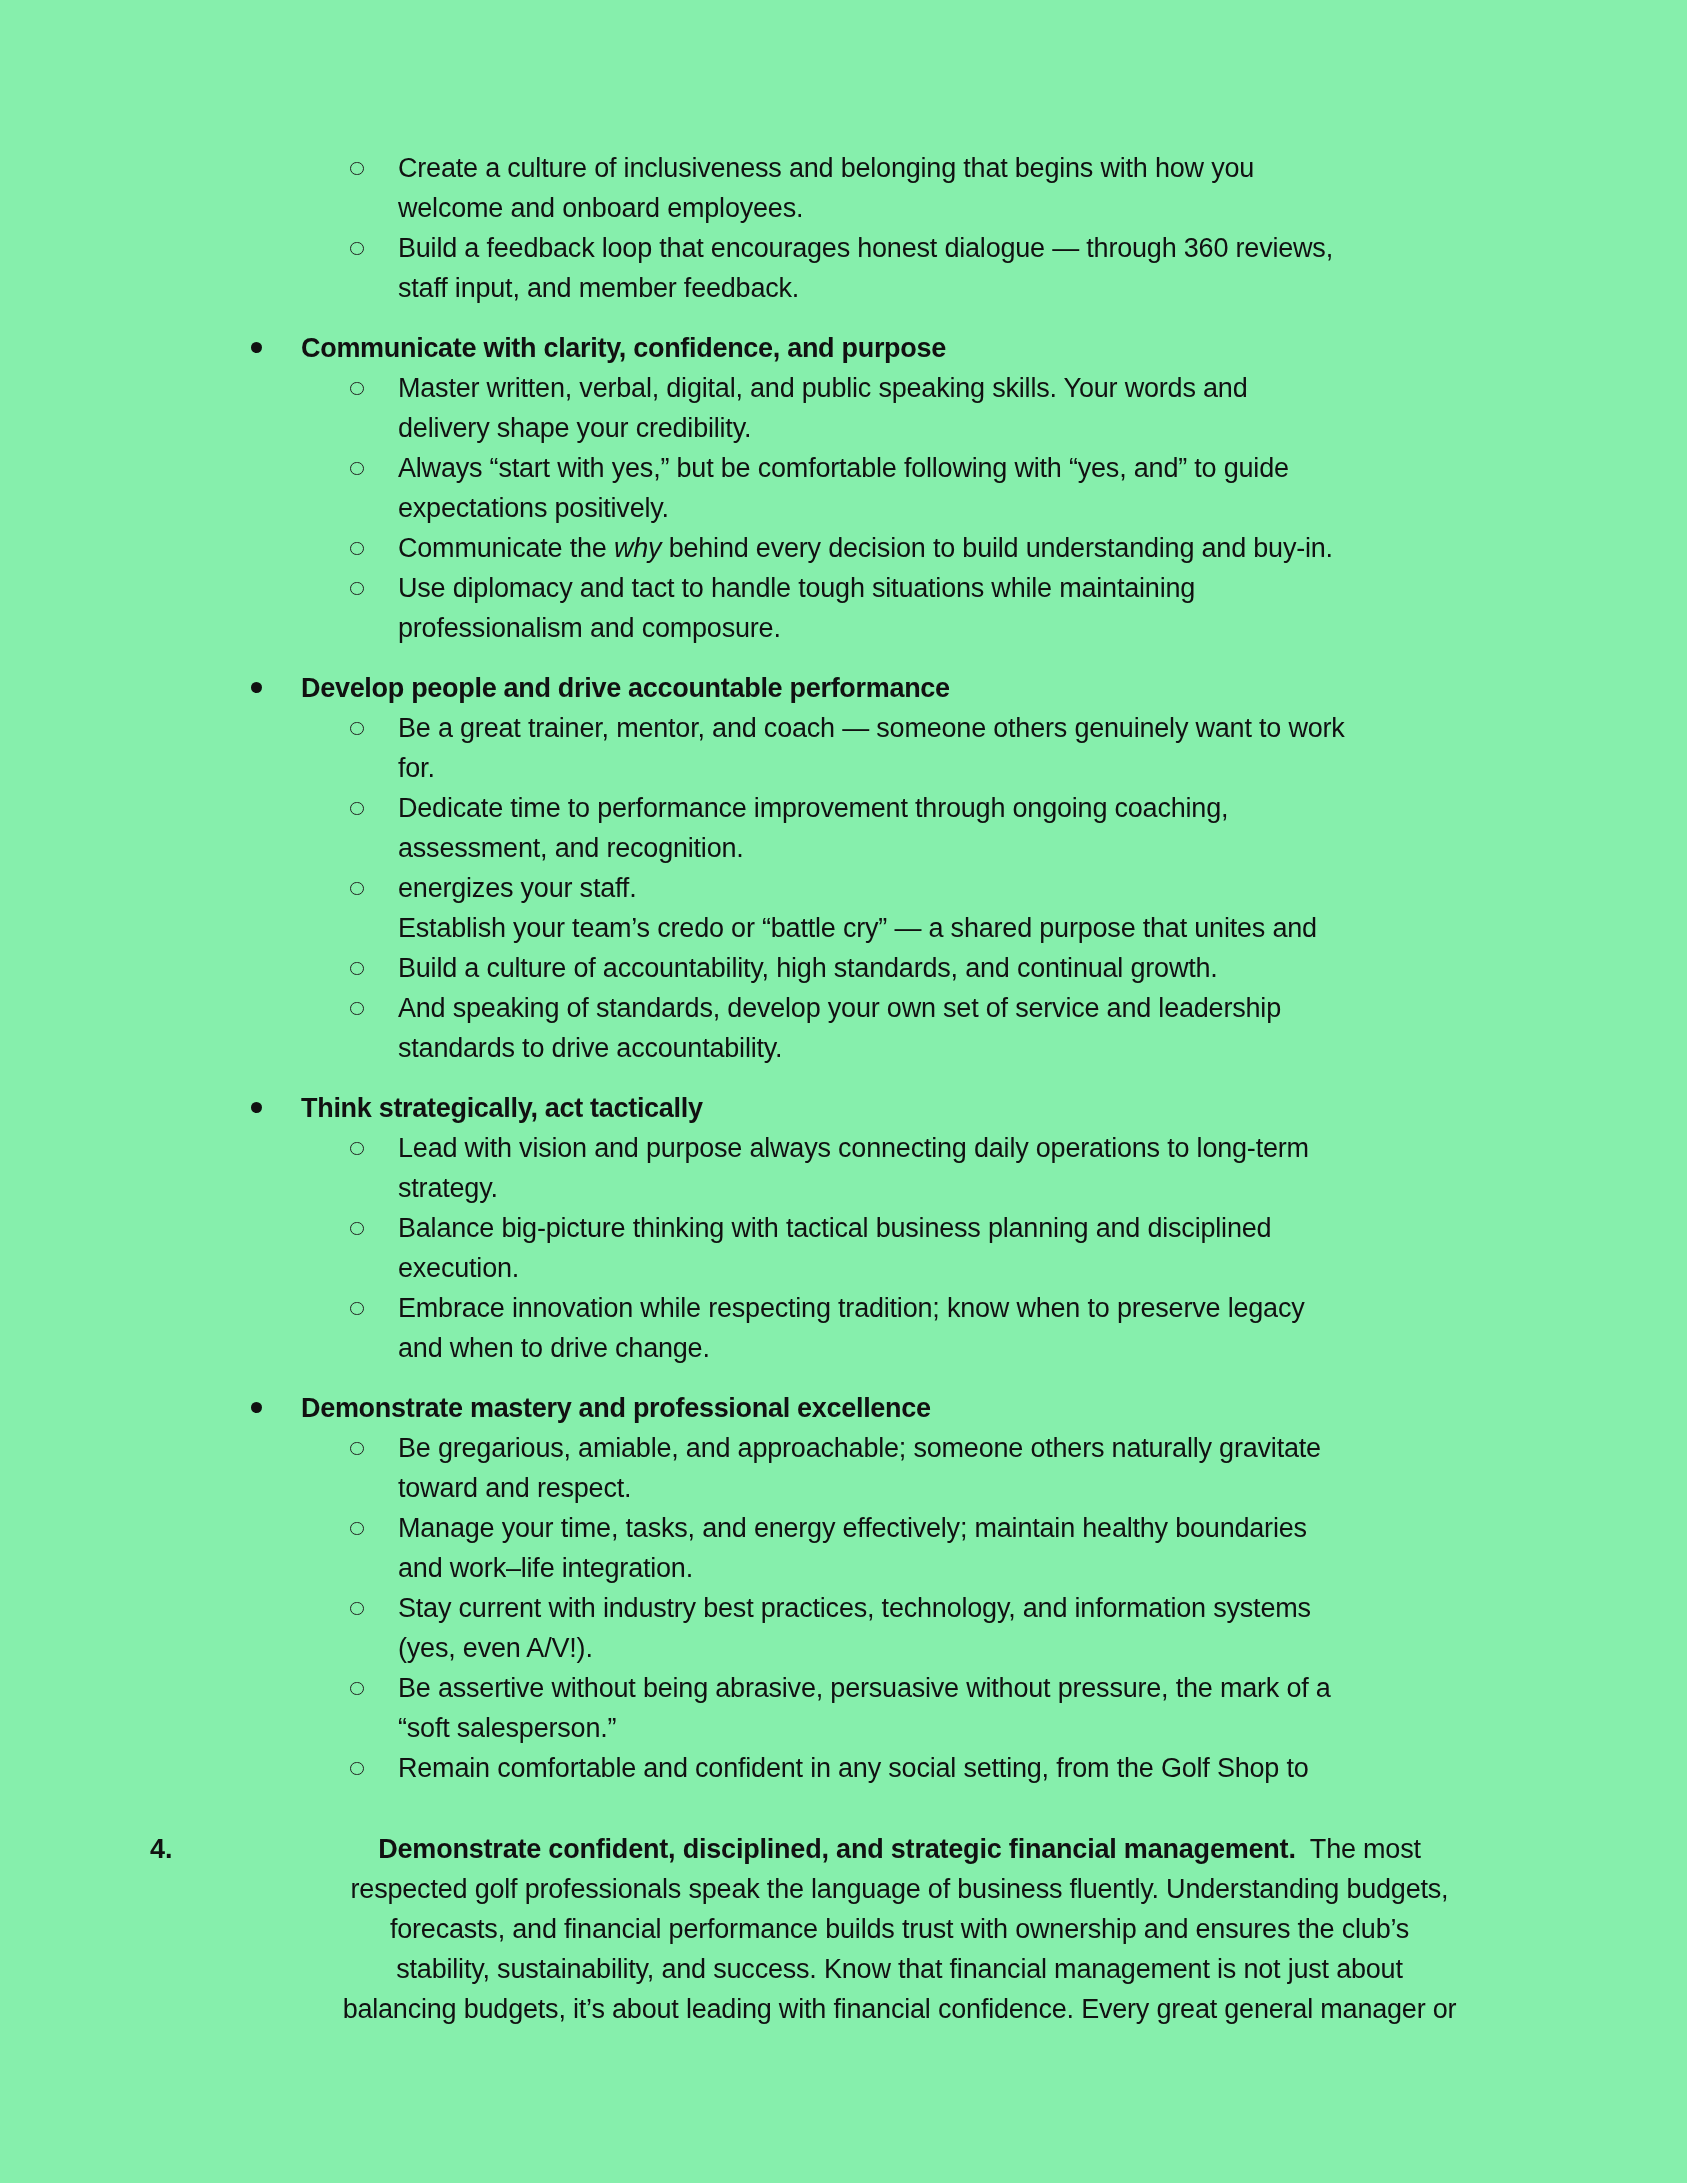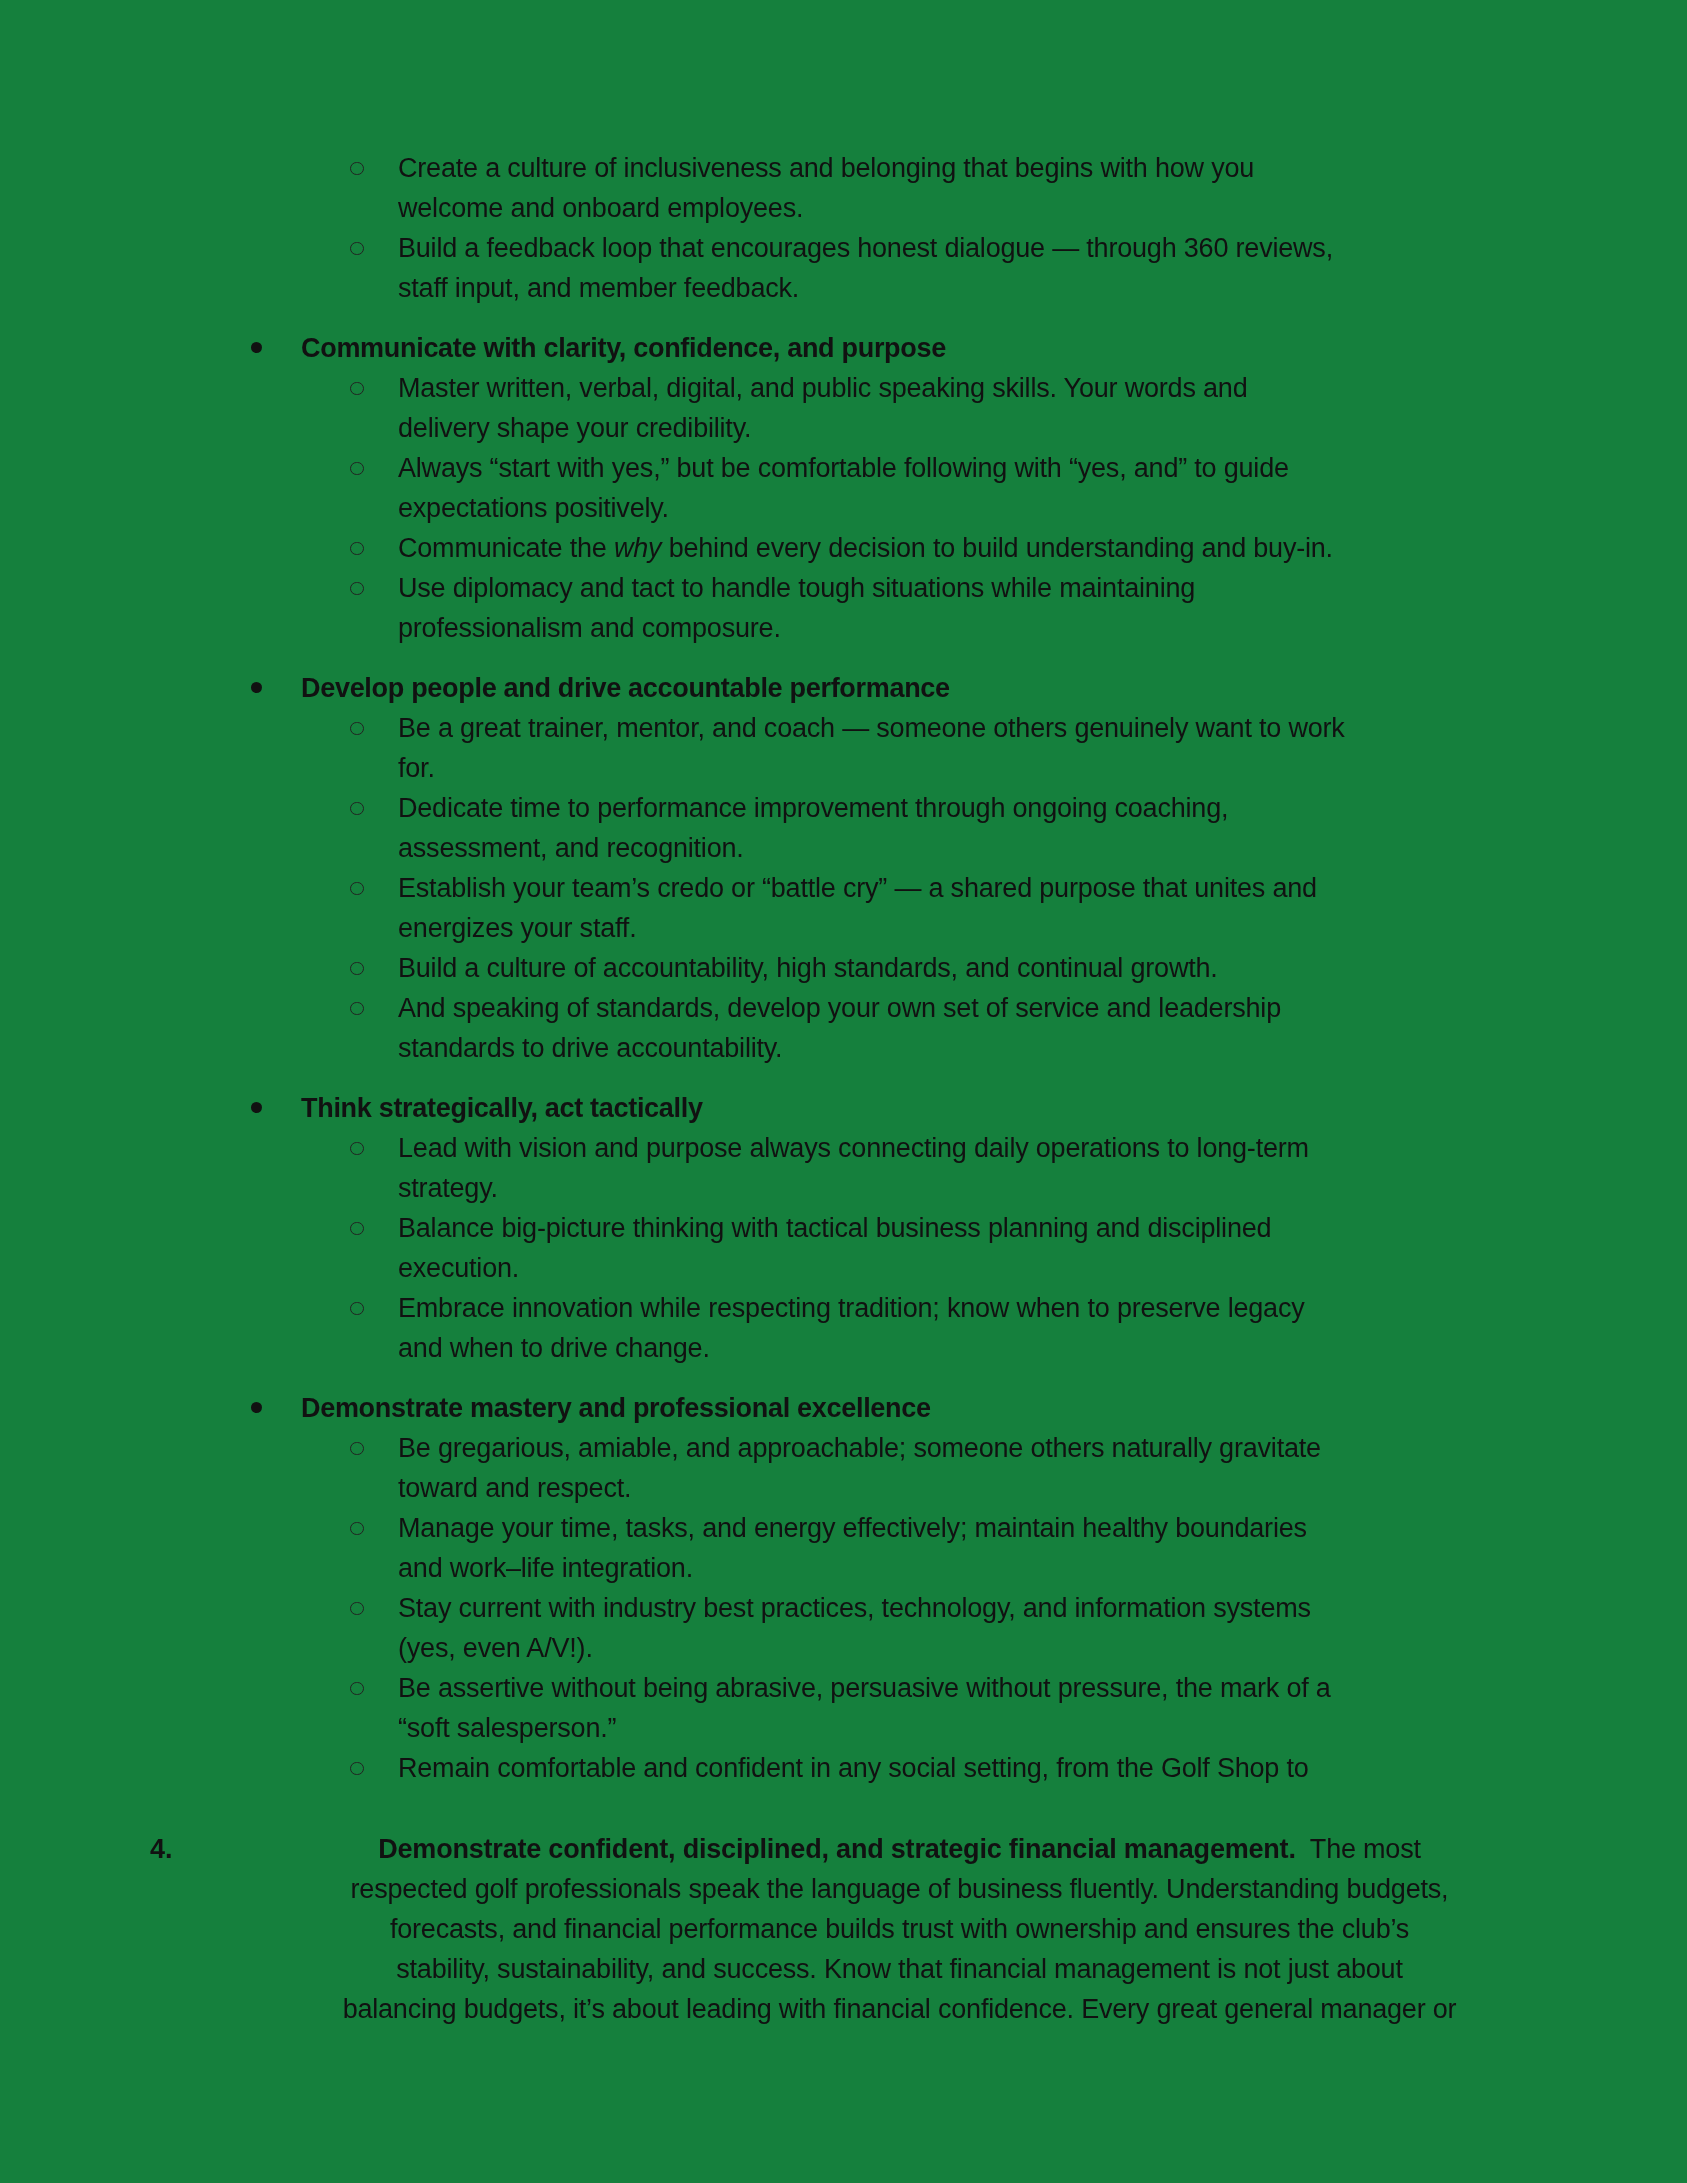--- a/index.html
+++ b/index.html
@@ -5,7 +5,7 @@
   html, body { margin: 0; padding: 0; background: #ffffff; }
   body { width: 1687px; height: 2183px; position: relative; overflow: hidden;
          font-family: "Liberation Sans", "DejaVu Sans", sans-serif; color: #111111; }
-  .page { position: absolute; left: 0; top: 0; width: 1687px; height: 2183px; background: #15803d; }
+  .page { position: absolute; left: 0; top: 0; width: 1687px; height: 2183px; background: #86efac; }
   .content { position: absolute; left: 0; top: 148px; width: 1687px; }
   .line { font-size: 27px; line-height: 40px; height: 40px; white-space: nowrap; letter-spacing: -0.2px; }
   .sub-item { position: relative; }

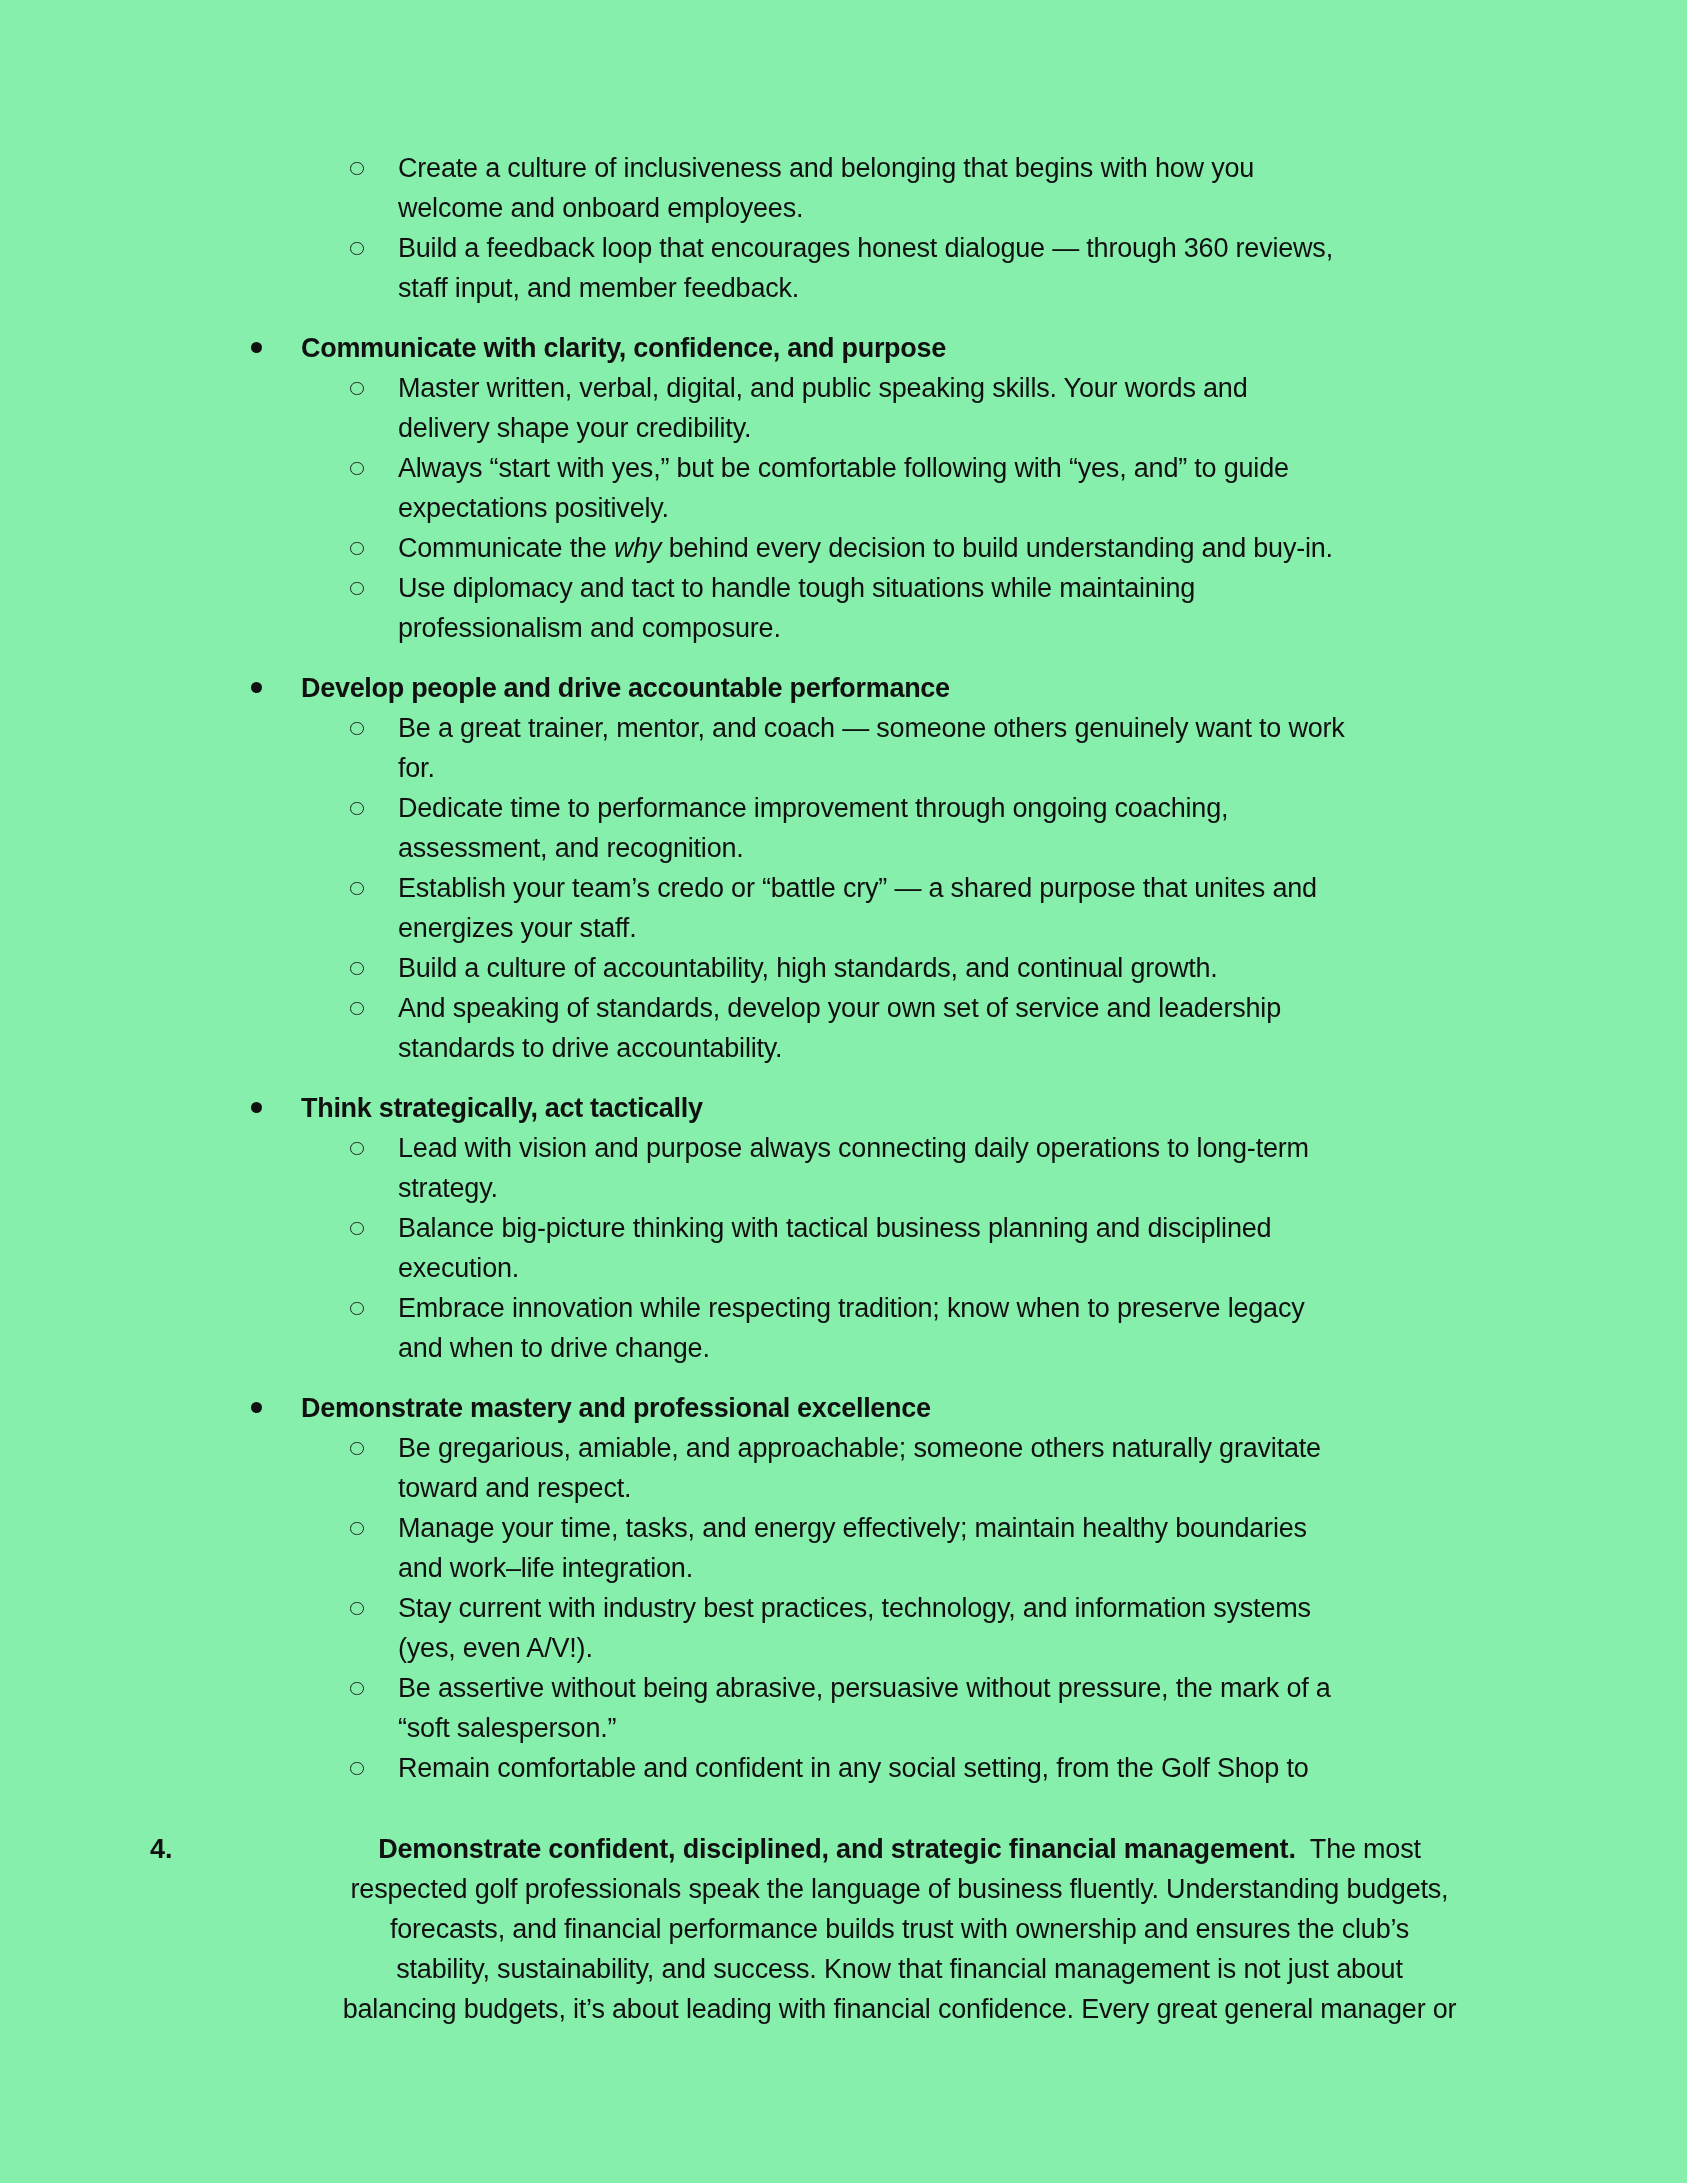--- a/index.html
+++ b/index.html
@@ -87,8 +87,8 @@
       </div>
       <div class="sub-item">
         <span class="marker"></span>
+        <div class="line">energizes your staff.</div>
         <div class="line">Establish your team’s credo or “battle cry” — a shared purpose that unites and</div>
-        <div class="line">energizes your staff.</div>
       </div>
       <div class="sub-item">
         <span class="marker"></span>

